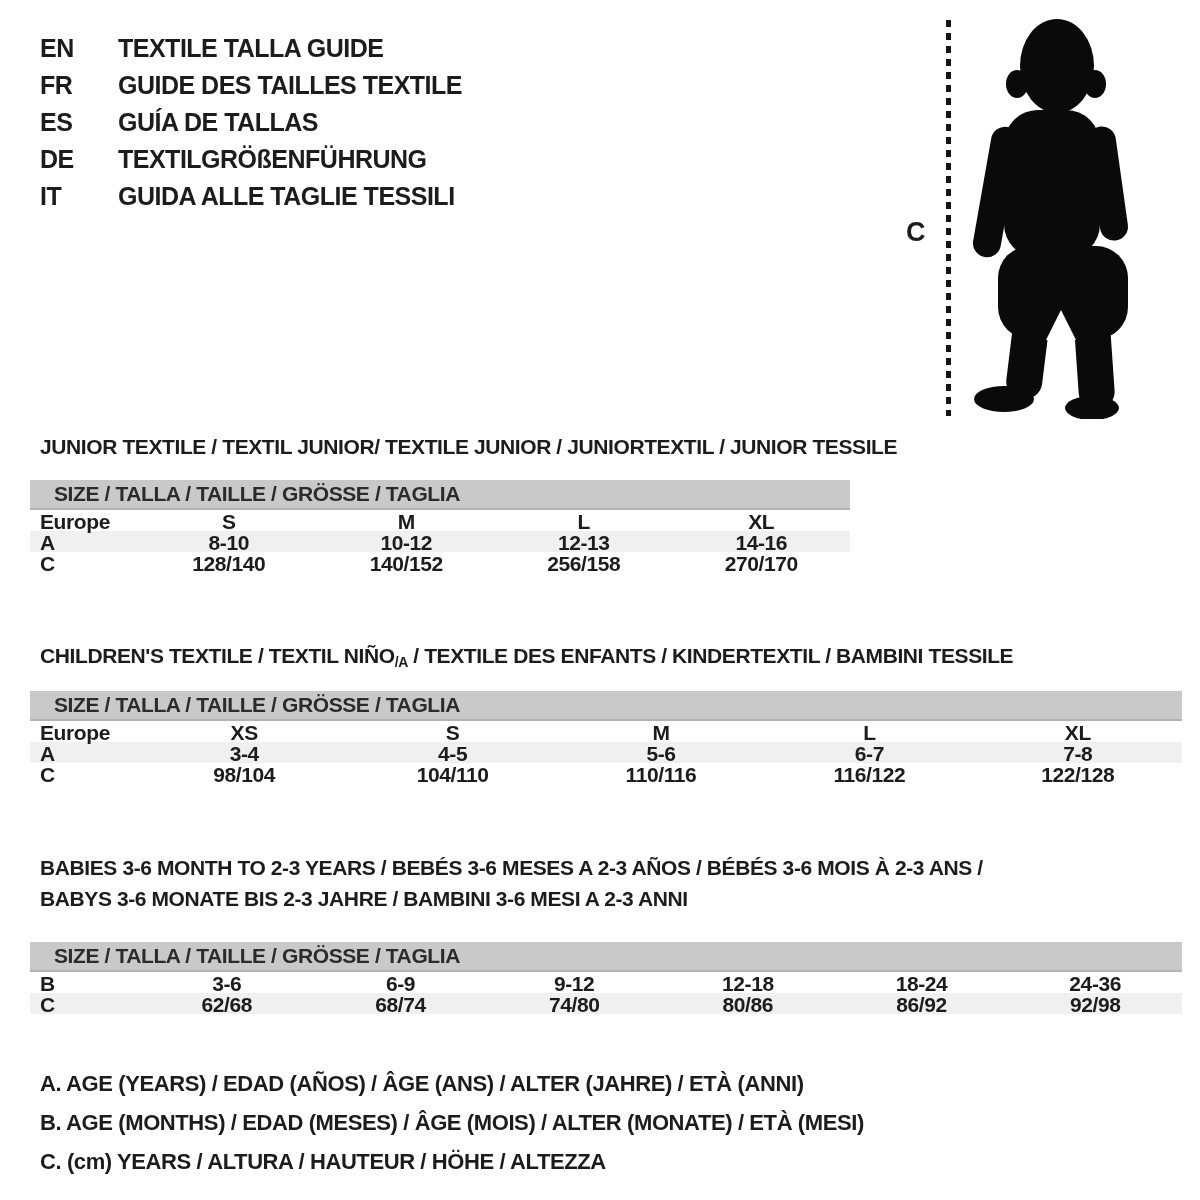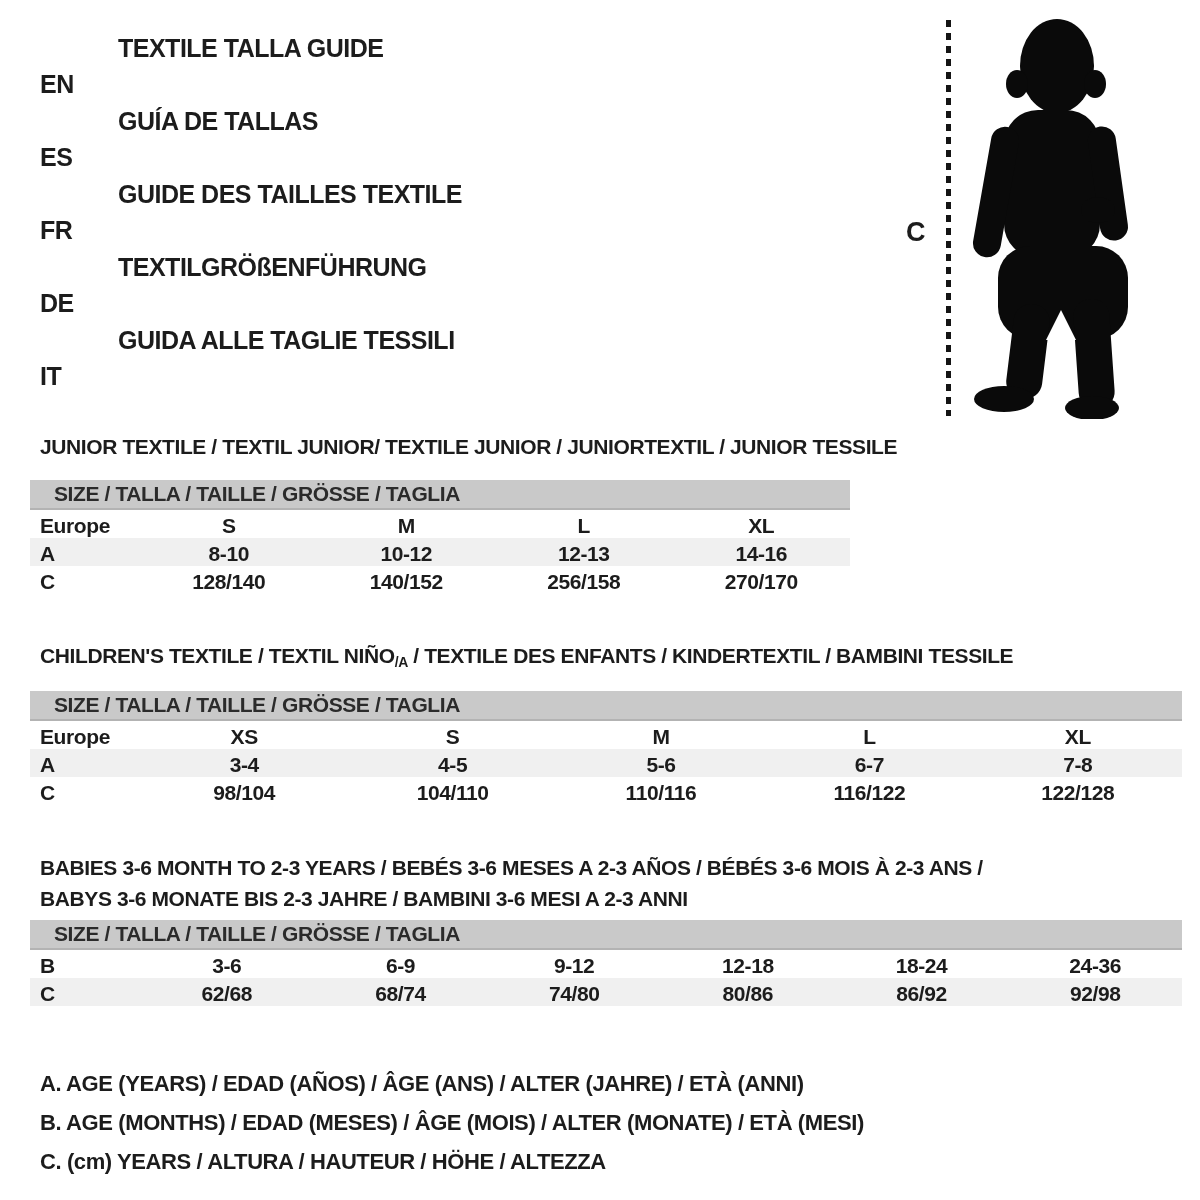--- a/index.html
+++ b/index.html
@@ -15,7 +15,7 @@
   
   .lang-list { position:absolute; left:40px; top:30px; }
   .lang-row { display:flex; font-size:25px; line-height:37px; letter-spacing:-0.5px; }
-  .lang-code { width:78px; flex:0 0 78px;margin-top:36px; }
+  .lang-code { width:78px; flex:0 0 78px; }
 
   
   .dash-line {

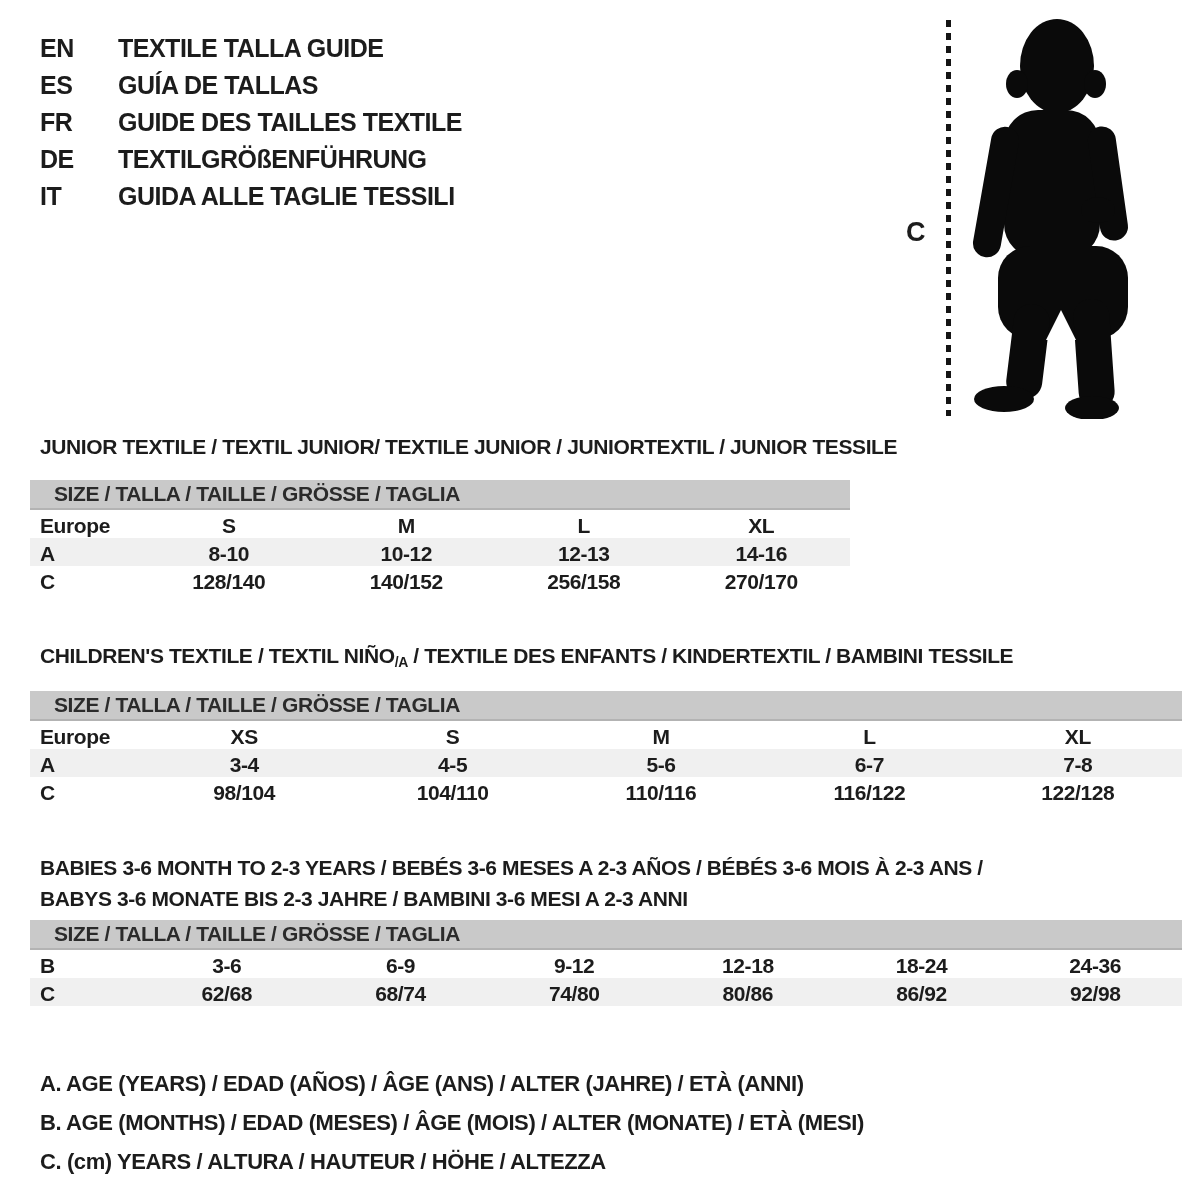--- a/index.html
+++ b/index.html
@@ -56,12 +56,12 @@
       <span>TEXTILE TALLA GUIDE</span>
     </div>
     <div class="lang-row">
+      <span class="lang-code">FR</span>
+      <span>GUIDE DES TAILLES TEXTILE</span>
+    </div>
+    <div class="lang-row">
       <span class="lang-code">ES</span>
       <span>GUÍA DE TALLAS</span>
-    </div>
-    <div class="lang-row">
-      <span class="lang-code">FR</span>
-      <span>GUIDE DES TAILLES TEXTILE</span>
     </div>
     <div class="lang-row">
       <span class="lang-code">DE</span>

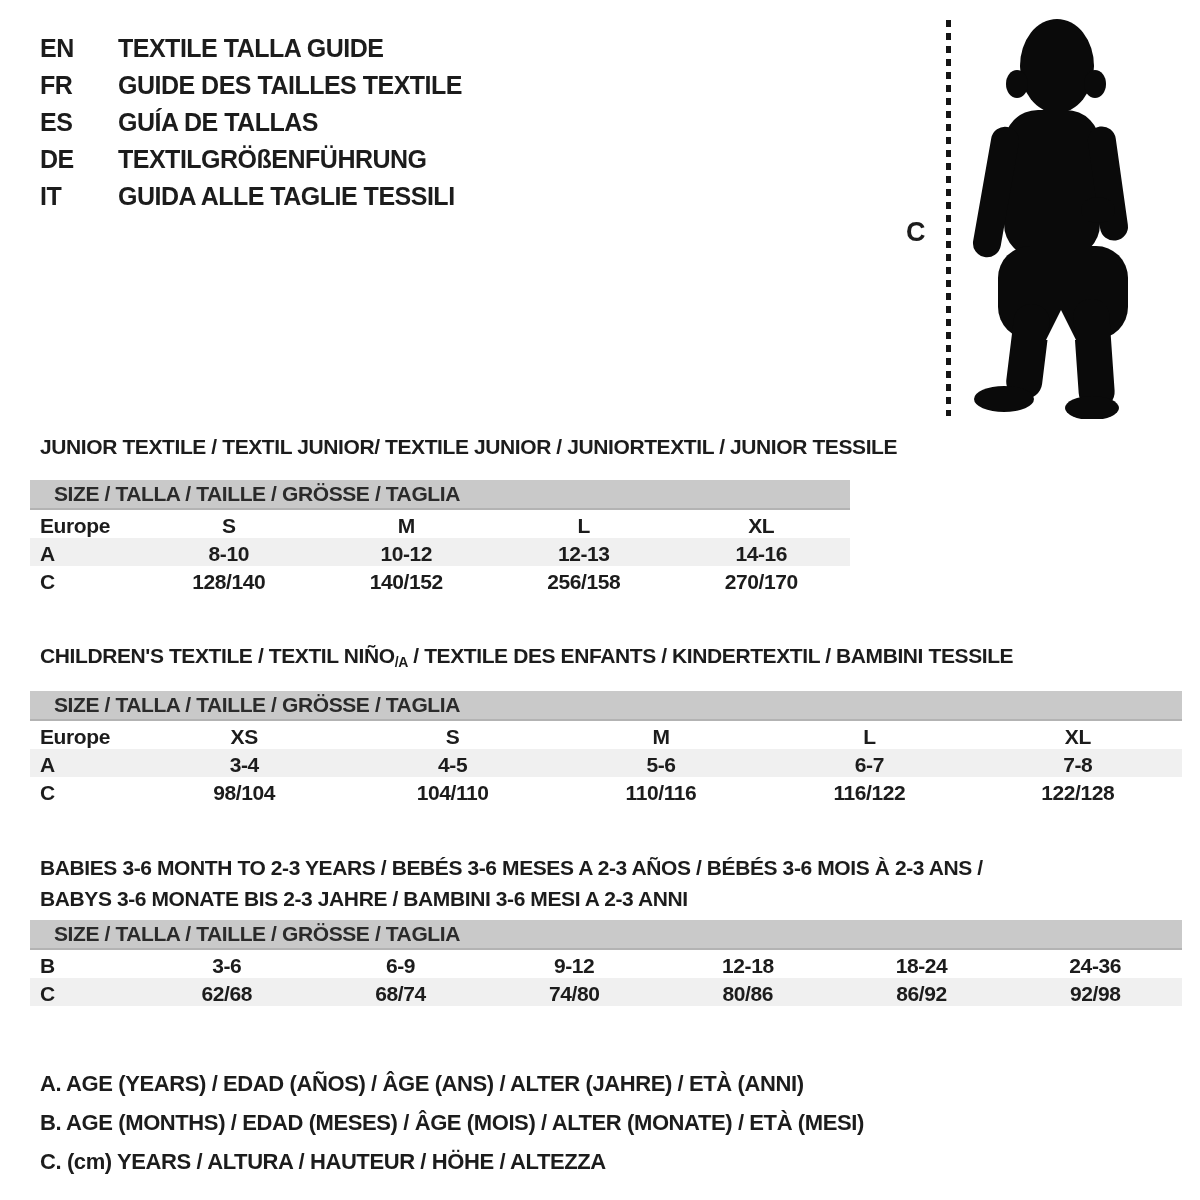--- a/index.html
+++ b/index.html
@@ -37,7 +37,7 @@
     height:30px; background:#c9c9c9; border-bottom:2px solid #b3b3b3;
     font-size:21px; line-height:28px; padding-left:24px; letter-spacing:-0.4px; color:#2b2b2b;
   }
-  .trow { display:flex; align-items:flex-end; height:28px; font-size:21px; letter-spacing:-0.4px; }
+  .trow { display:flex; align-items:flex-start; height:21px; font-size:21px; letter-spacing:-0.4px; }
   .trow.shade { background:#f0f0f0; }
   .tlabel { flex:0 0 110px; width:110px; padding-left:10px; }
   .tcell { flex:1; text-align:center; }

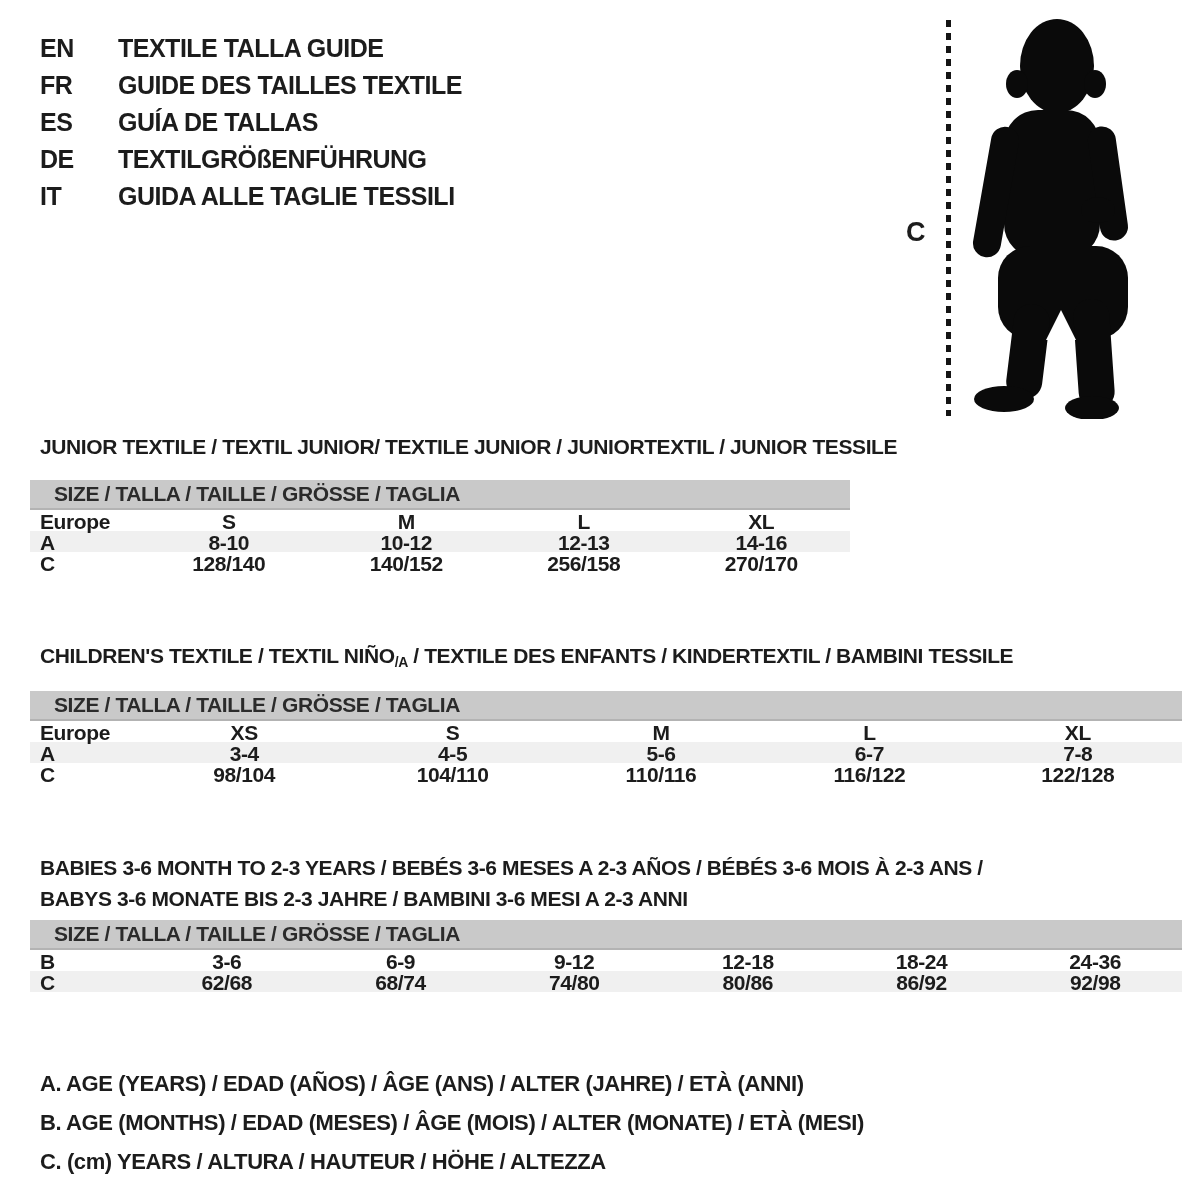--- a/index.html
+++ b/index.html
@@ -31,7 +31,7 @@
   .sec2 { top:645px; width:1152px; }
   .sec3 { top:852px; width:1152px; }
   .sec-title { font-size:21px; line-height:22px; padding-left:10px; letter-spacing:-0.4px; margin-bottom:22px; white-space:nowrap; }
-  .sec3 .sec-title { line-height:31px; margin-bottom:6px; }
+  .sec3 .sec-title { line-height:31px; margin-bottom:28px; }
   .sub-a { font-size:14px; position:relative; top:4px; }
   .size-bar {
     height:30px; background:#c9c9c9; border-bottom:2px solid #b3b3b3;

